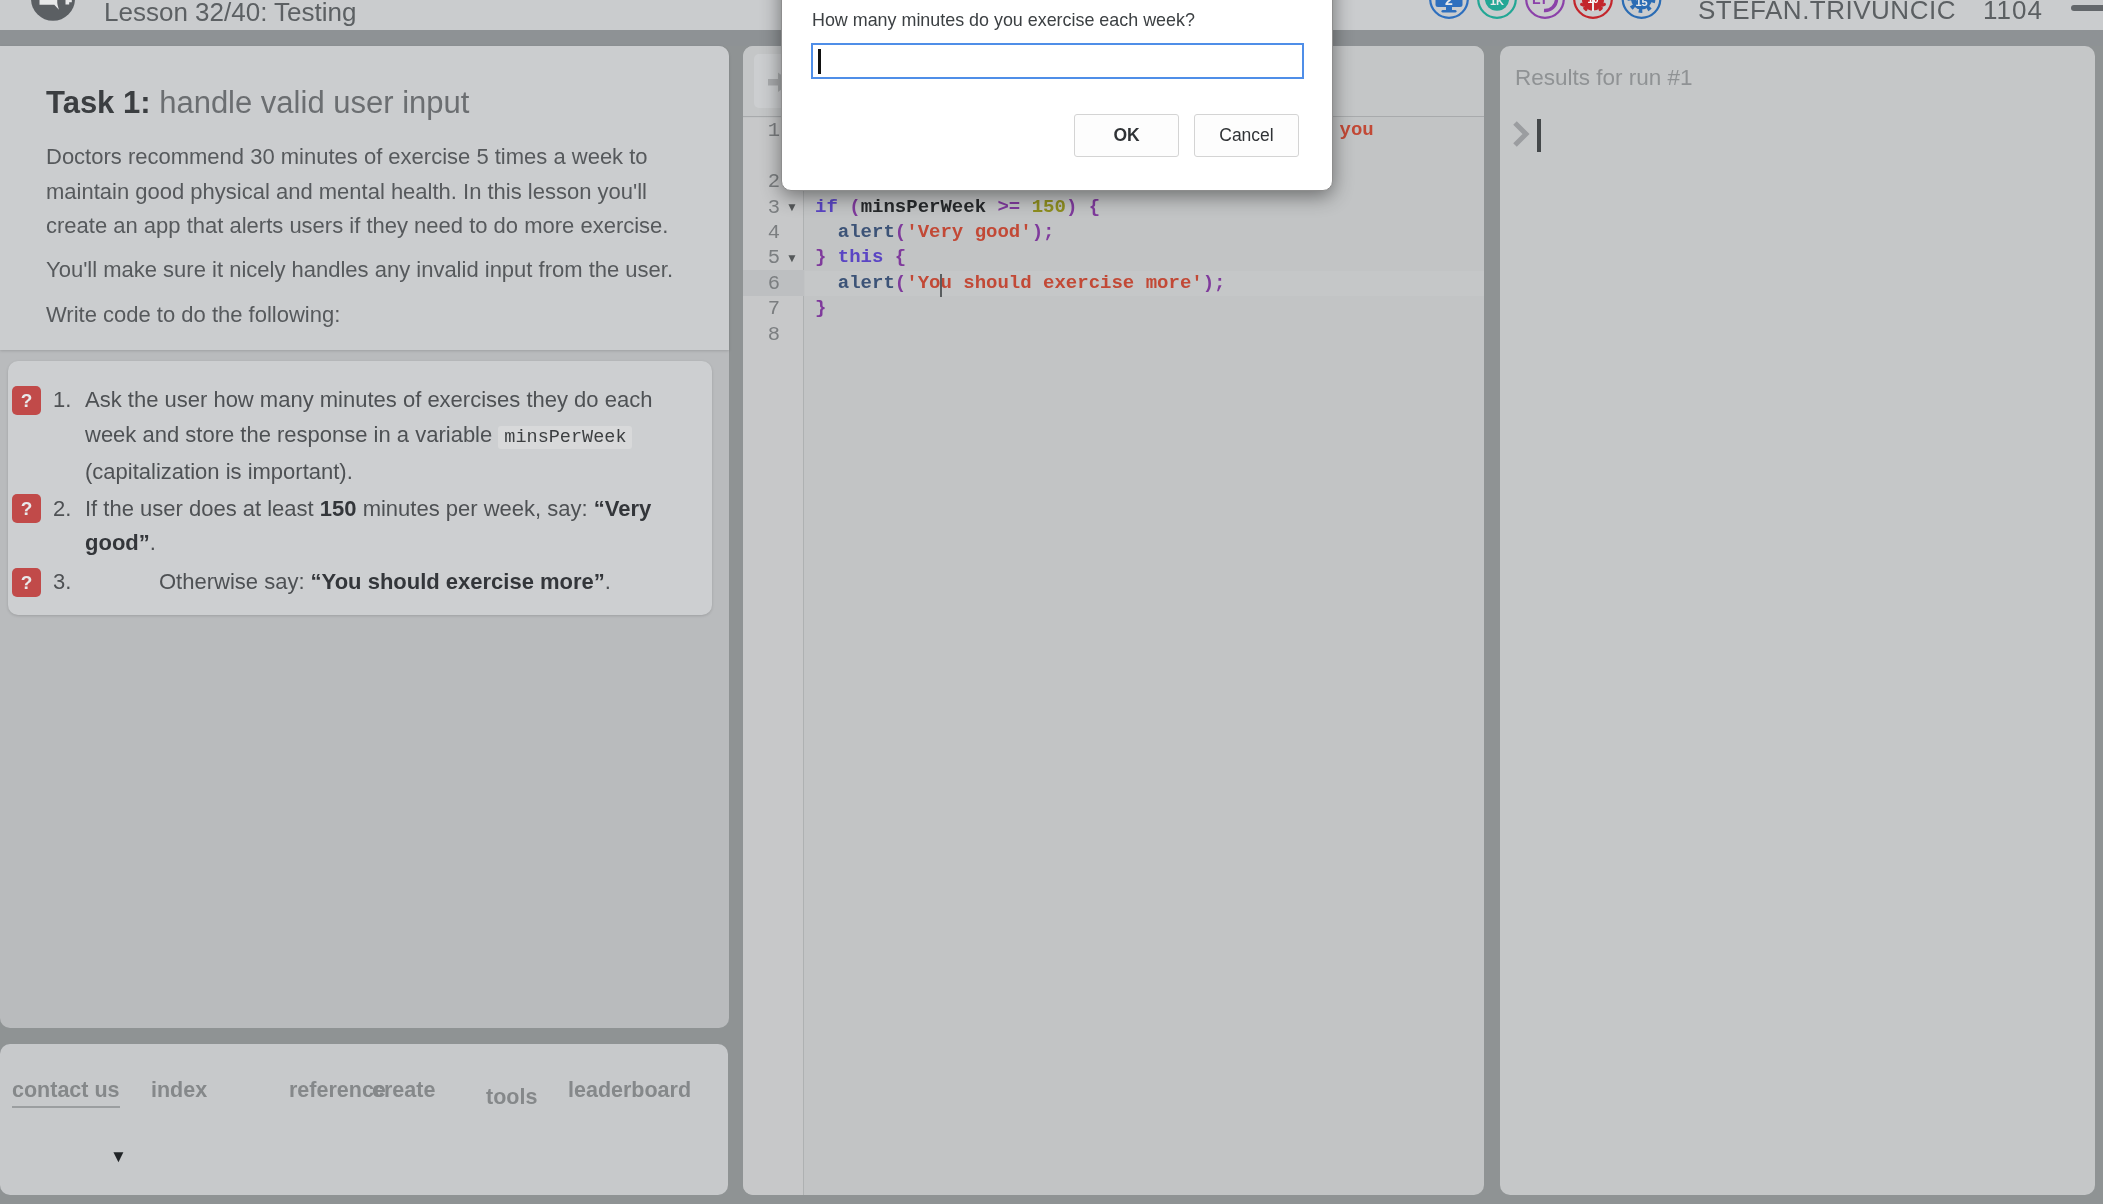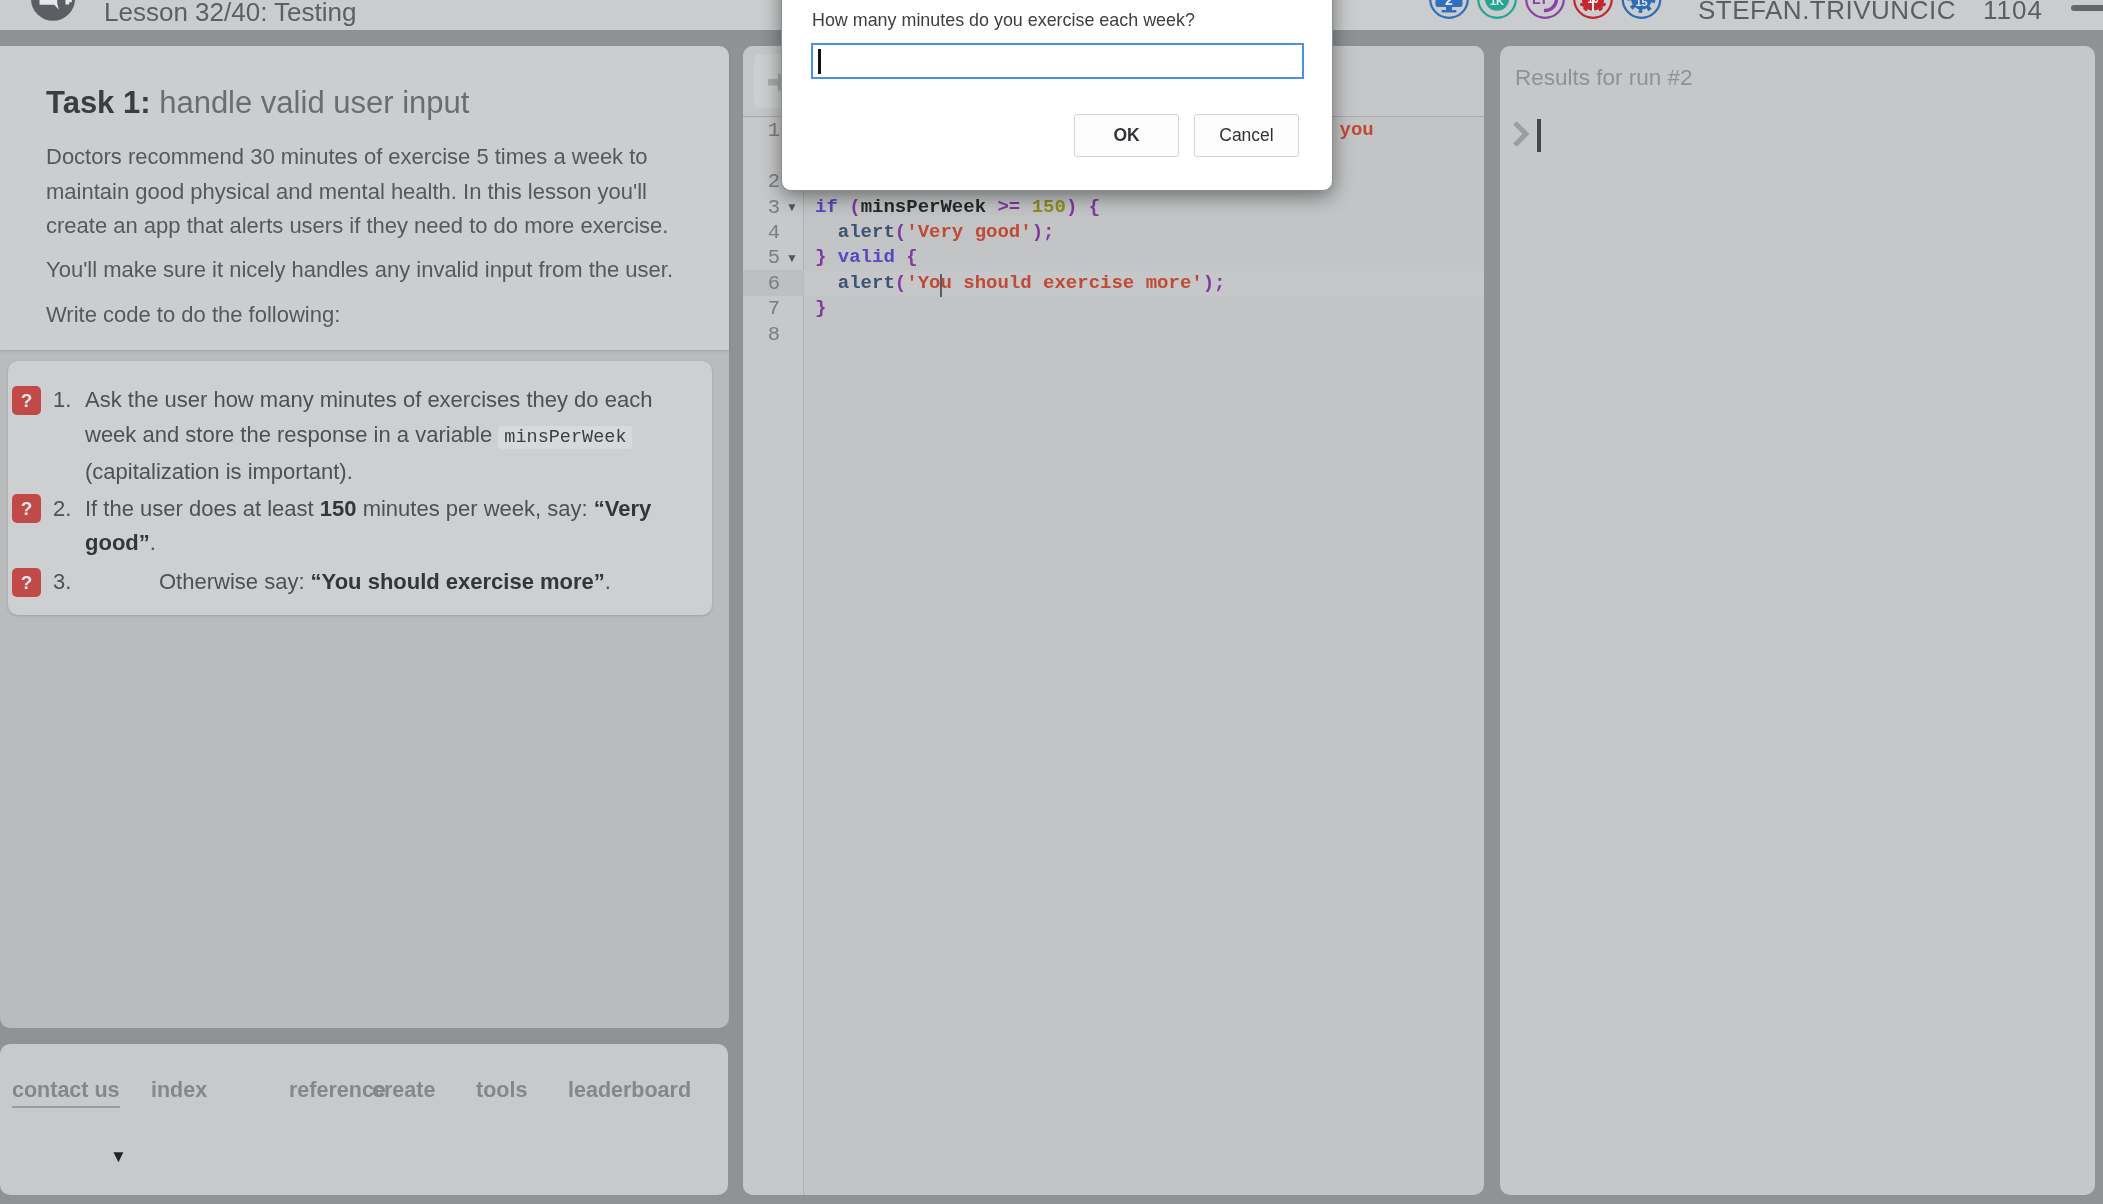--- a/index.html
+++ b/index.html
@@ -135,7 +135,7 @@
 <div class="abs" style="left:939.5px;top:274px;width:2.5px;height:23px;background:#595d5f;"></div>
 
 <div class="abs" style="left:1500px;top:46px;width:595px;height:1149px;background:#c5c7c8;border-radius:10px;"></div>
-<div class="abs" style="left:1515px;top:65px;font-size:22.5px;color:#8f9294;">Results for run #2</div>
+<div class="abs" style="left:1515px;top:65px;font-size:22.5px;color:#8f9294;">Results for run #1</div>
 <svg class="abs" style="left:1512px;top:121px;" width="22" height="26" viewBox="0 0 22 26">
   <path d="M3 2 L14 13 L3 24" fill="none" stroke="#9b9da0" stroke-width="5"></path>
 </svg>

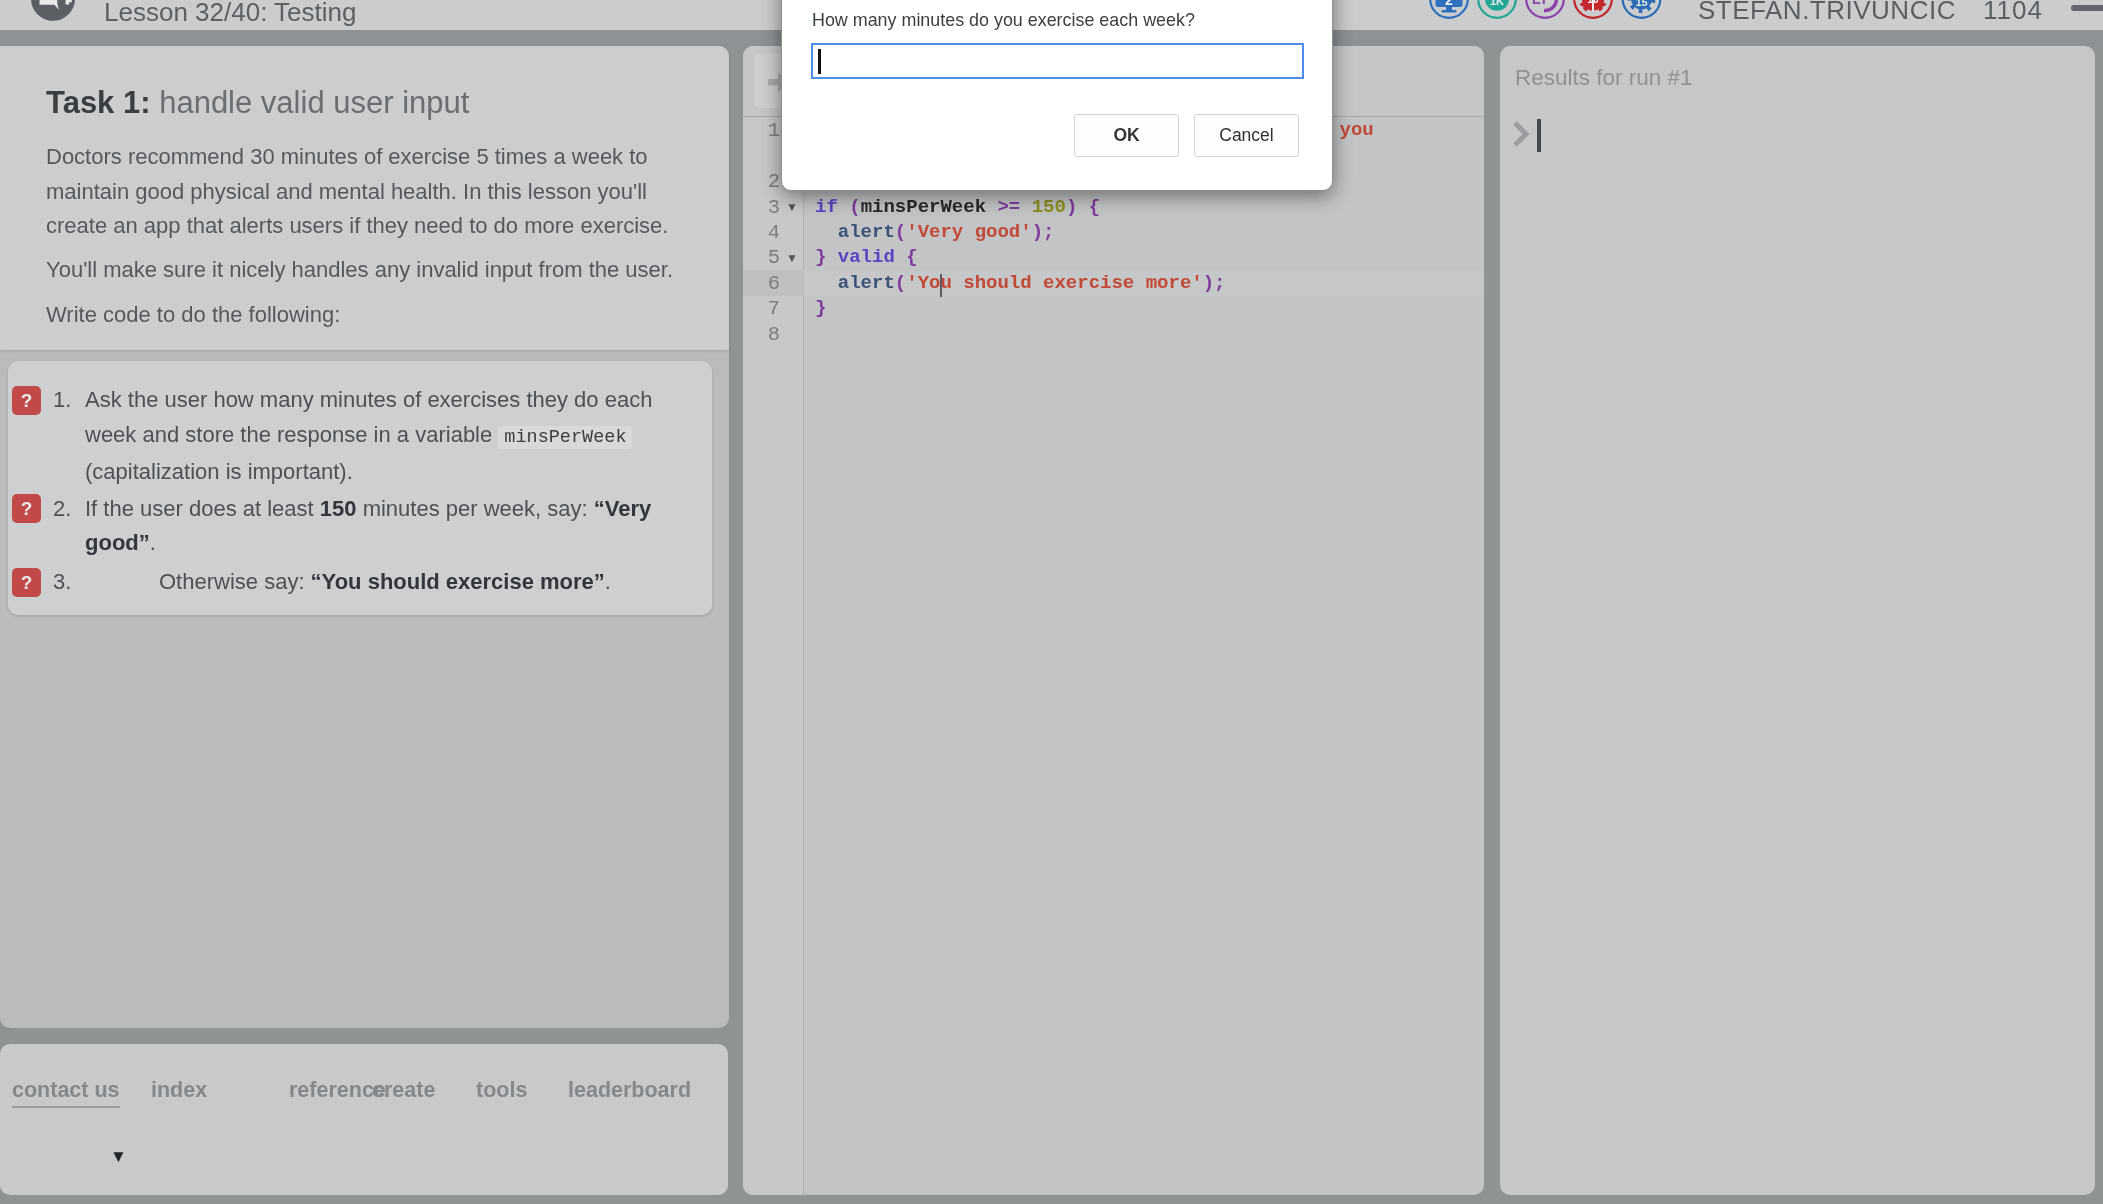--- a/index.html
+++ b/index.html
@@ -129,7 +129,7 @@
 <div class="code" style="top:143.7px;"><span class="st">exercise each week?'</span><span class="pu">);</span></div>
 <div class="code" style="top:194.5px;"><span class="kw">if</span> <span class="pu">(</span><span class="id">minsPerWeek</span> <span class="pu">&gt;=</span> <span class="nu">150</span><span class="pu">)</span> <span class="pu">{</span></div>
 <div class="code" style="top:219.9px;">  <span class="fn">alert</span><span class="pu">(</span><span class="st">'Very good'</span><span class="pu">);</span></div>
-<div class="code" style="top:245.3px;"><span class="pu">}</span> <span class="kw">valid</span> <span class="pu">{</span></div>
+<div class="code" style="top:245.3px;"><span class="pu">}</span> <span class="kw">this</span> <span class="pu">{</span></div>
 <div class="code" style="top:270.7px;">  <span class="fn">alert</span><span class="pu">(</span><span class="st">'You should exercise more'</span><span class="pu">);</span></div>
 <div class="code" style="top:296.1px;"><span class="pu">}</span></div>
 <div class="abs" style="left:939.5px;top:274px;width:2.5px;height:23px;background:#595d5f;"></div>

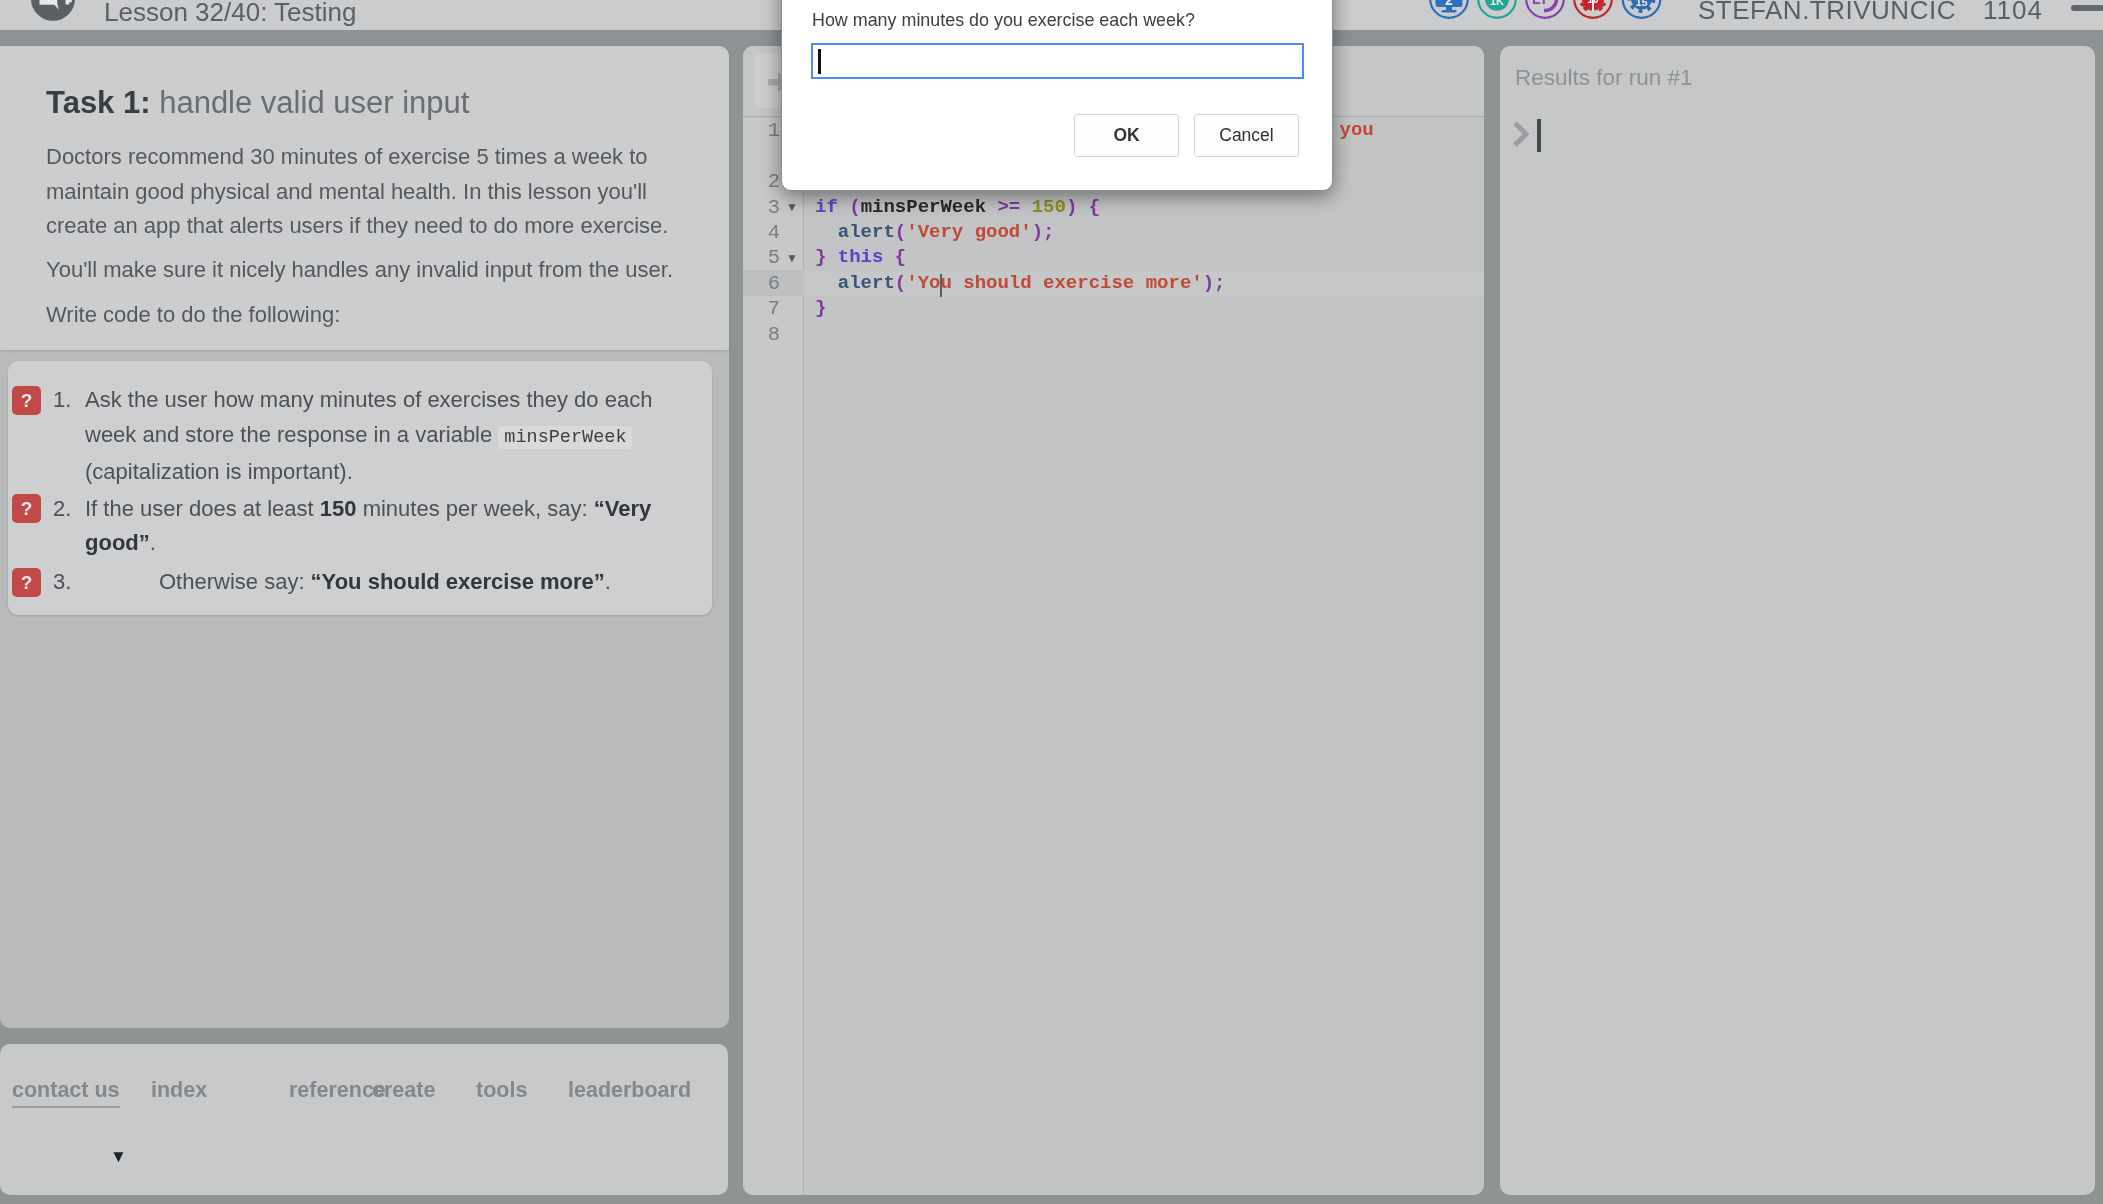--- a/index.html
+++ b/index.html
@@ -91,7 +91,7 @@
 <div class="fl" style="left:151px;">index</div>
 <div class="fl" style="left:242px;margin-left:47px;">reference</div>
 <div class="fl" style="left:372px;">create</div>
-<div class="fl" style="left:476px;">tools</div>
+<div class="fl" style="left:486px;margin-top:7px;">tools</div>
 <div class="fl" style="left:568px;">leaderboard</div>
 <div class="abs" style="left:110px;top:1147px;font-size:17px;color:#212427;">▼</div>
 

